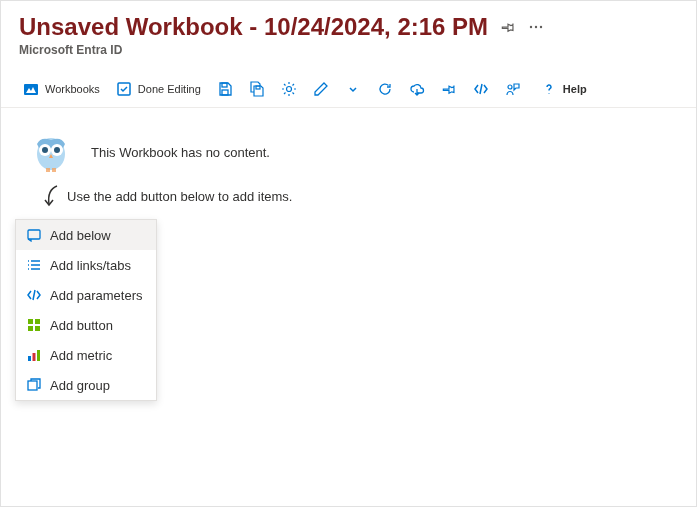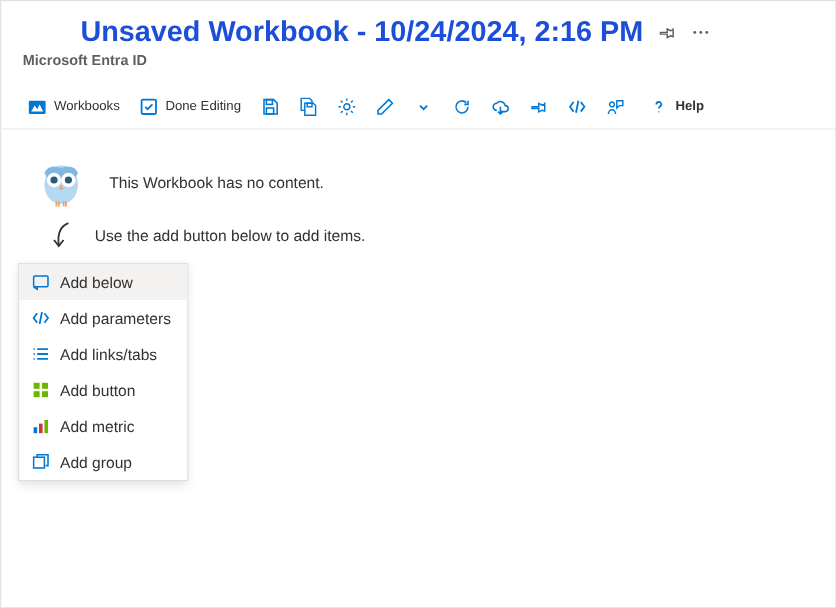--- a/index.html
+++ b/index.html
@@ -16,7 +16,7 @@
   }
   .header { padding: 12px 18px 4px 18px; }
   .title-row { display: flex; align-items: center; gap: 12px; }
-  .title { font-size: 24px; font-weight: 600; color: #1d4ed8; margin-left: 48px; }
+  .title { font-size: 24px; font-weight: 600; color: #7f1d1d; }
   .title-icon { color: #605e5c; cursor: pointer; }
   .subtitle { font-size: 12px; color: #605e5c; margin-top: 2px; font-weight: bold; }
   .toolbar {

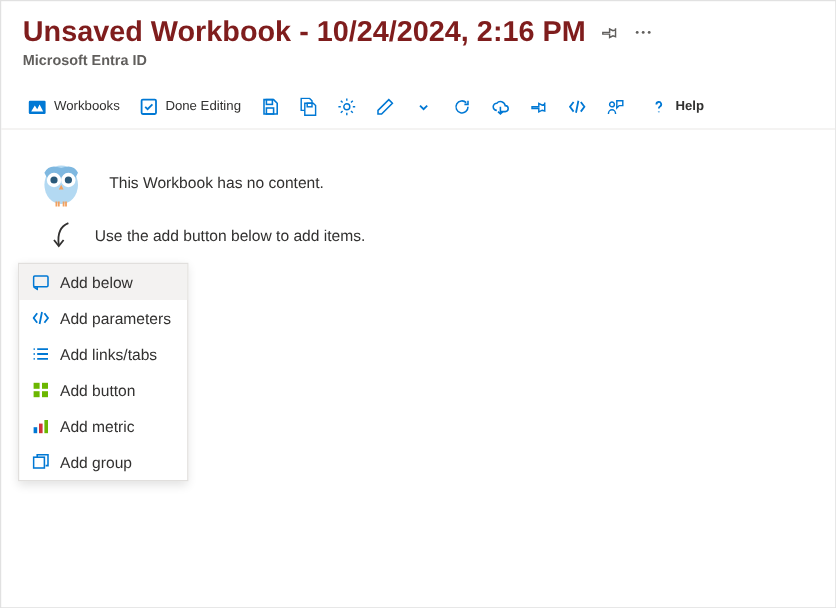--- a/index.html
+++ b/index.html
@@ -42,7 +42,7 @@
   .empty-row { display: flex; align-items: center; gap: 18px; }
   .owl { width: 44px; height: 44px; flex-shrink: 0; }
   .empty-text { font-size: 13px; color: #323130; }
-  .hint-row { display: flex; align-items: center; gap: 12px; margin-top: 8px; margin-left: 10px; }
+  .hint-row { display: flex; align-items: center; margin-top: 8px; margin-left: 10px; }
   .hint-text { font-size: 13px; color: #323130; }
   .arrow-svg { width: 28px; height: 28px; }
   .add-btn {

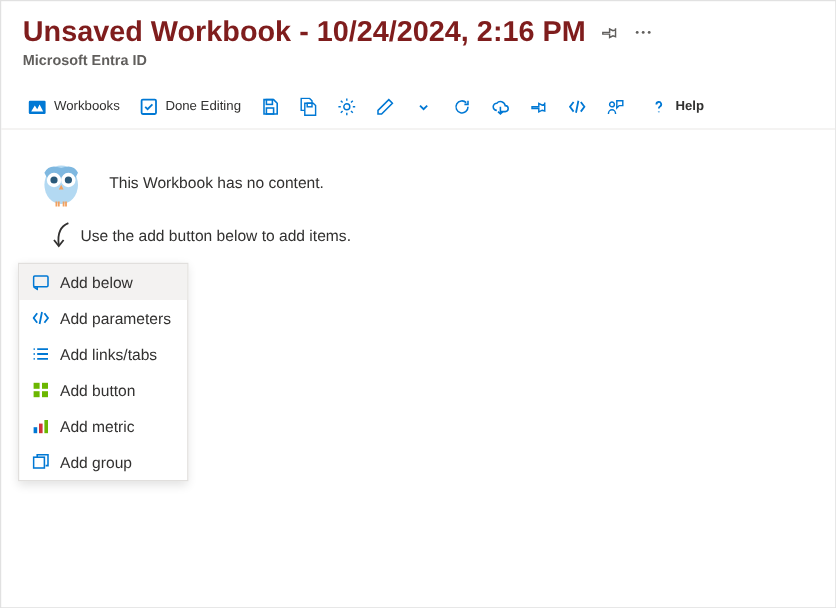--- a/index.html
+++ b/index.html
@@ -260,18 +260,18 @@
   <div class="dd-item">
     <span class="dd-icon">
       <svg width="14" height="14" viewBox="0 0 14 14" fill="none" stroke="#0078d4" stroke-width="1.5">
+          <path d="M4 3h9M4 7h9M4 11h9M1 3h1M1 7h1M1 11h1"></path>
+        </svg>
+    </span>
+    <span>Add links/tabs</span>
+  </div>
+  <div class="dd-item">
+    <span class="dd-icon">
+      <svg width="14" height="14" viewBox="0 0 14 14" fill="none" stroke="#0078d4" stroke-width="1.5">
           <path d="M4 3L1 7l3 4M10 3l3 4-3 4M8 2L6 12"></path>
         </svg>
     </span>
     <span>Add parameters</span>
-  </div>
-  <div class="dd-item">
-    <span class="dd-icon">
-      <svg width="14" height="14" viewBox="0 0 14 14" fill="none" stroke="#0078d4" stroke-width="1.5">
-          <path d="M4 3h9M4 7h9M4 11h9M1 3h1M1 7h1M1 11h1"></path>
-        </svg>
-    </span>
-    <span>Add links/tabs</span>
   </div>
   <div class="dd-item">
     <span class="dd-icon">

